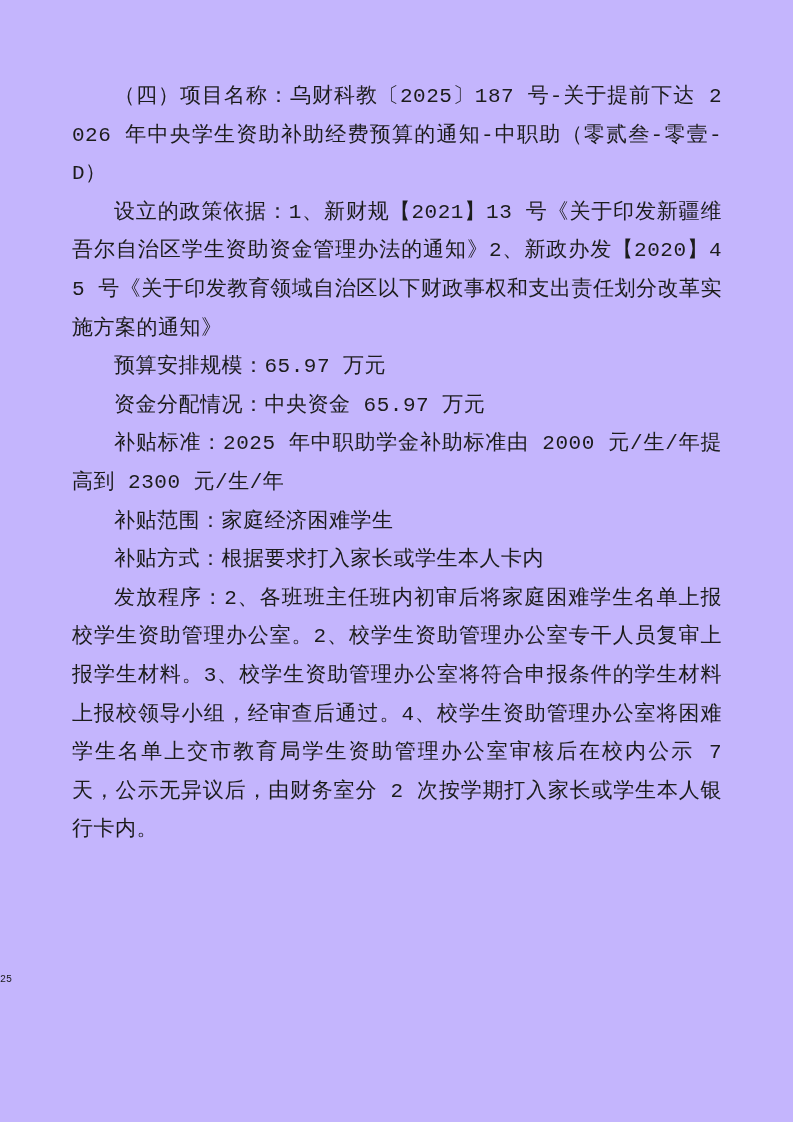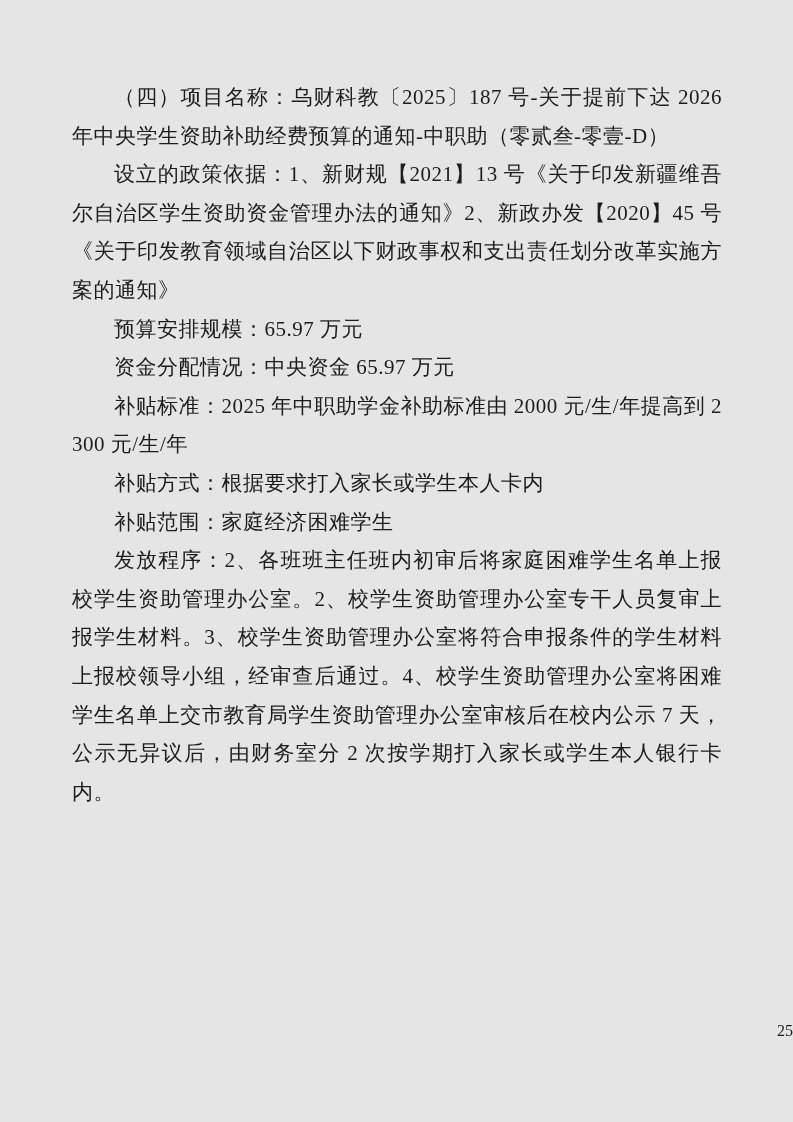--- a/index.html
+++ b/index.html
@@ -11,9 +11,9 @@
     position: relative;
     width: 793px;
     height: 1122px;
-    background: #e5e5e5;
+    background: #c4b5fd;
     overflow: hidden;
-    font-family: Liberation Serif, serif;
+    font-family: Liberation Mono, monospace;
     color: #1c1c1c;
   }
   .content {

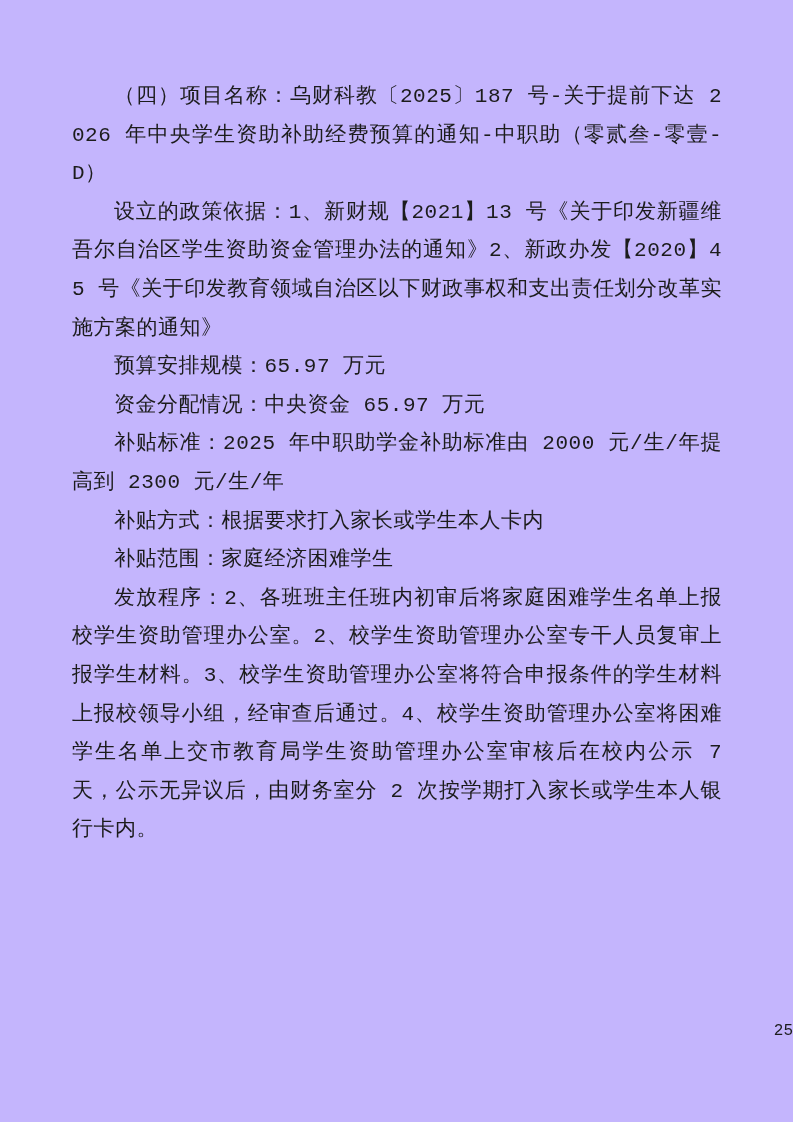--- a/index.html
+++ b/index.html
@@ -52,8 +52,8 @@
     <p class="para">预算安排规模：65.97 万元</p>
     <p class="para">资金分配情况：中央资金 65.97 万元</p>
     <p class="para">补贴标准：2025 年中职助学金补助标准由 2000 元/生/年提高到 2300 元/生/年</p>
+    <p class="para">补贴范围：家庭经济困难学生</p>
     <p class="para">补贴方式：根据要求打入家长或学生本人卡内</p>
-    <p class="para">补贴范围：家庭经济困难学生</p>
     <p class="para">发放程序：2、各班班主任班内初审后将家庭困难学生名单上报校学生资助管理办公室。2、校学生资助管理办公室专干人员复审上报学生材料。3、校学生资助管理办公室将符合申报条件的学生材料上报校领导小组，经审查后通过。4、校学生资助管理办公室将困难学生名单上交市教育局学生资助管理办公室审核后在校内公示 7 天，公示无异议后，由财务室分 2 次按学期打入家长或学生本人银行卡内。</p>
   </div>
   <div class="page-number">25</div>

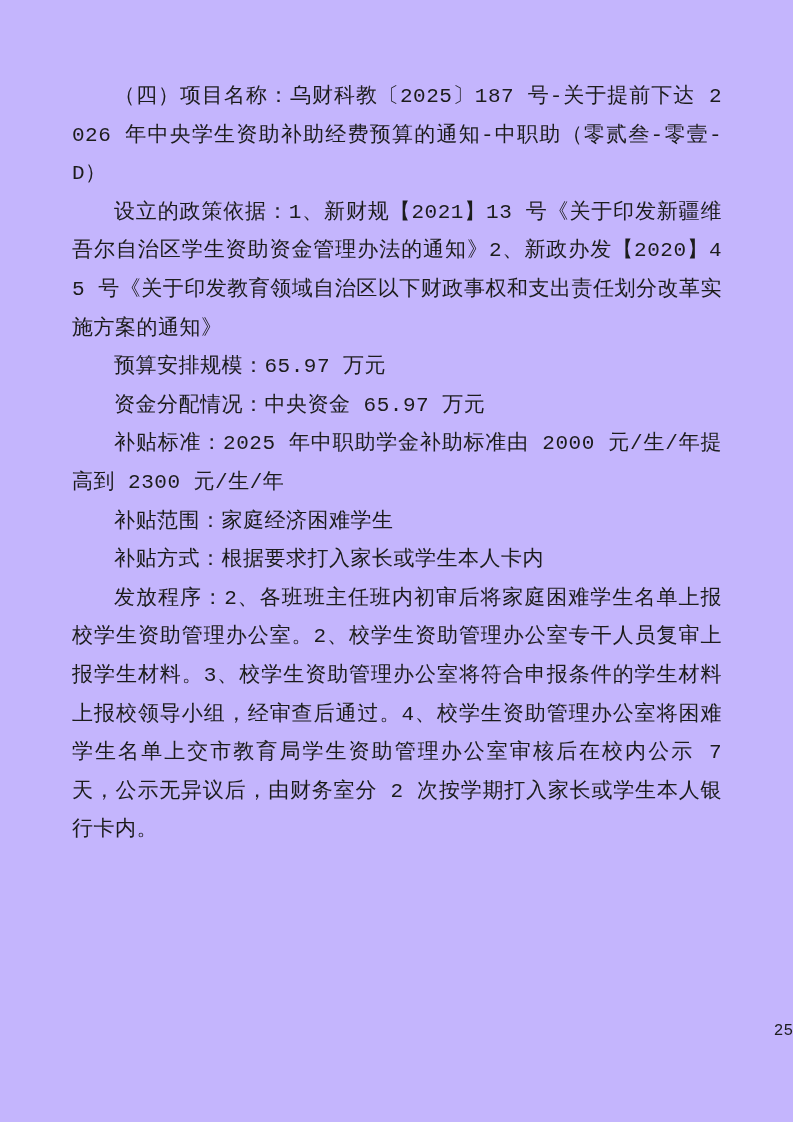--- a/index.html
+++ b/index.html
@@ -36,9 +36,9 @@
     position: absolute;
     left: 0;
     right: 0;
-    top: 1022px;
-    text-align: right;
-    font-size: 16px;
+    top: 974px;
+    text-align: left;
+    font-size: 10px;
     color: #1c1c1c;
   }
 </style>

